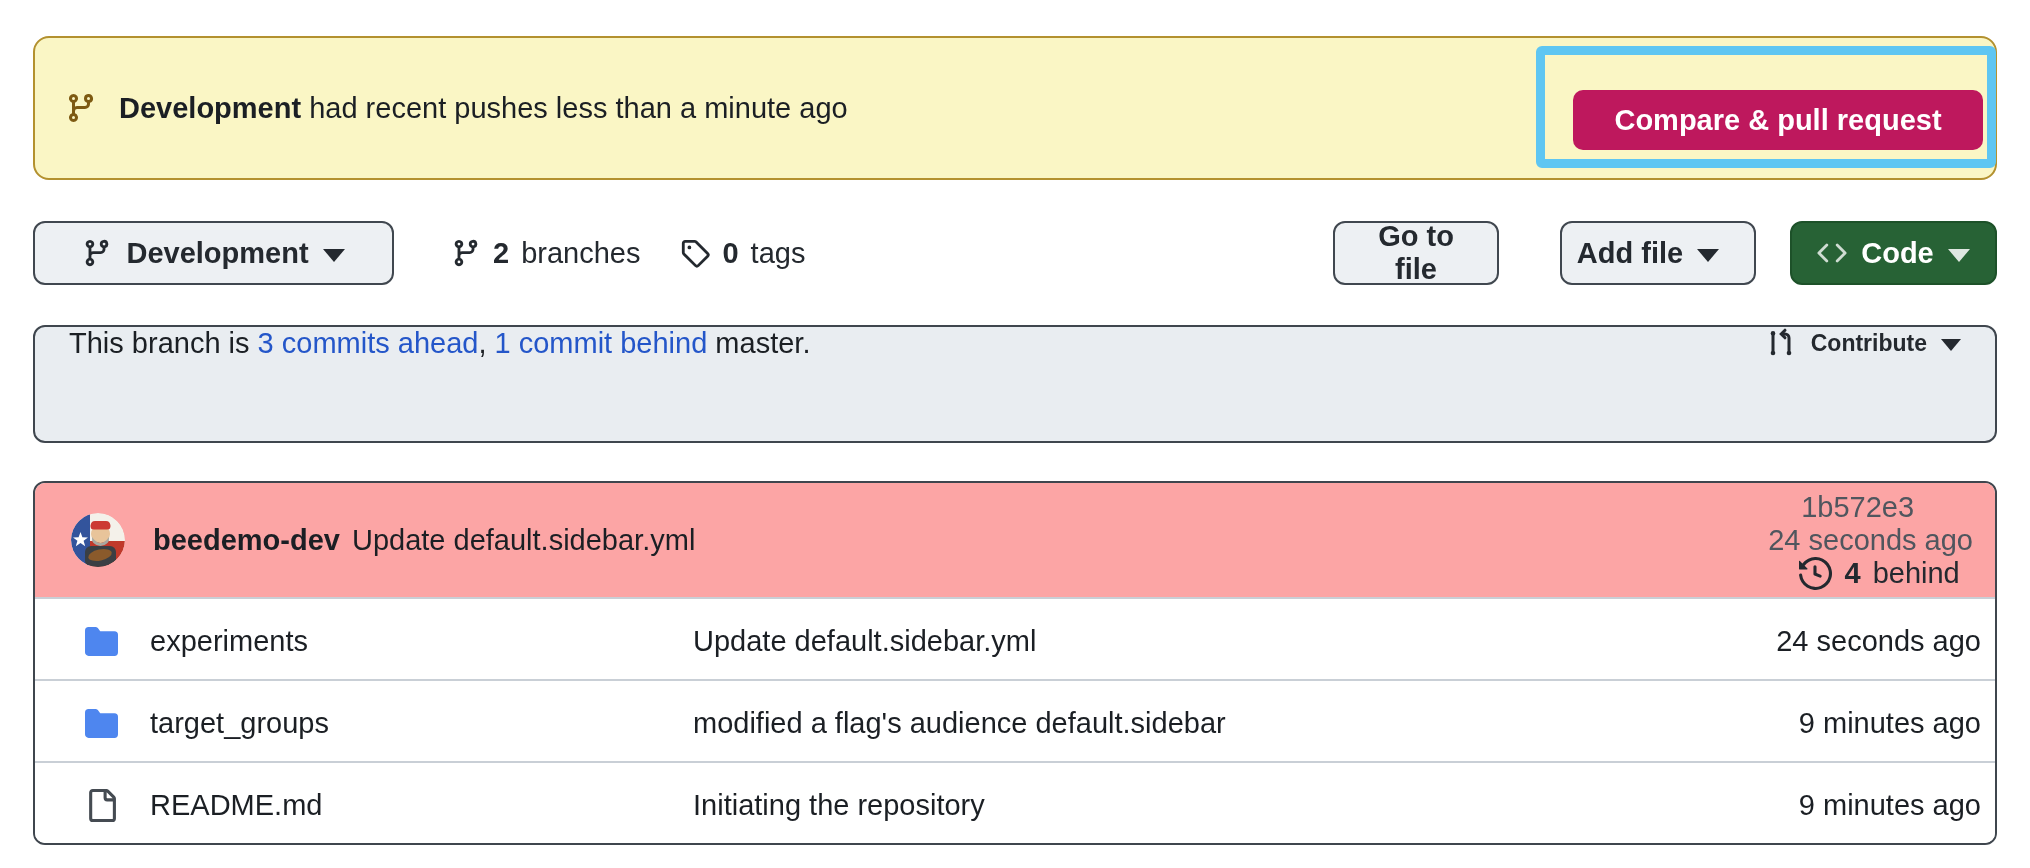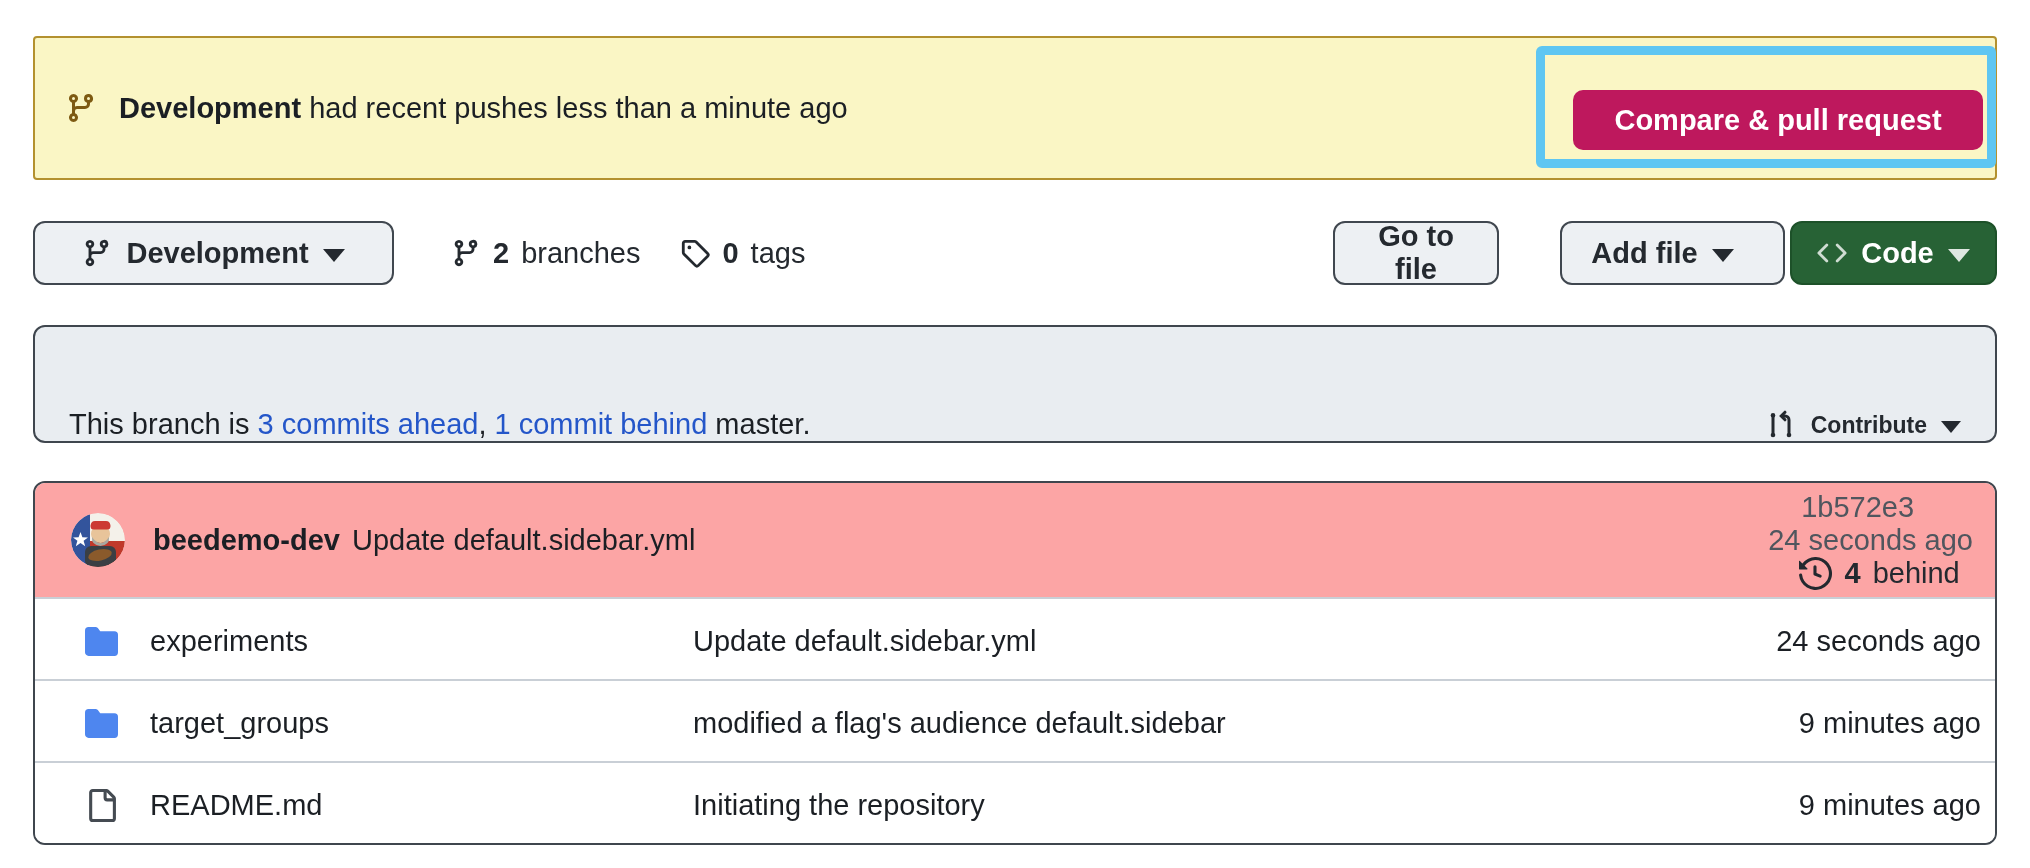--- a/index.html
+++ b/index.html
@@ -13,7 +13,7 @@
   
   .banner{
     position:absolute;left:33px;top:36px;width:1964px;height:144px;box-sizing:border-box;
-    background:#faf6c5;border:2px solid #b3912f;border-radius:4px;
+    background:#faf6c5;border:2px solid #b3912f;border-radius:16px;
     display:flex;align-items:center;padding:0 28px 0 30px;
   }
   .banner .bicon{color:#7d5a12;margin-right:22px;flex:none;}

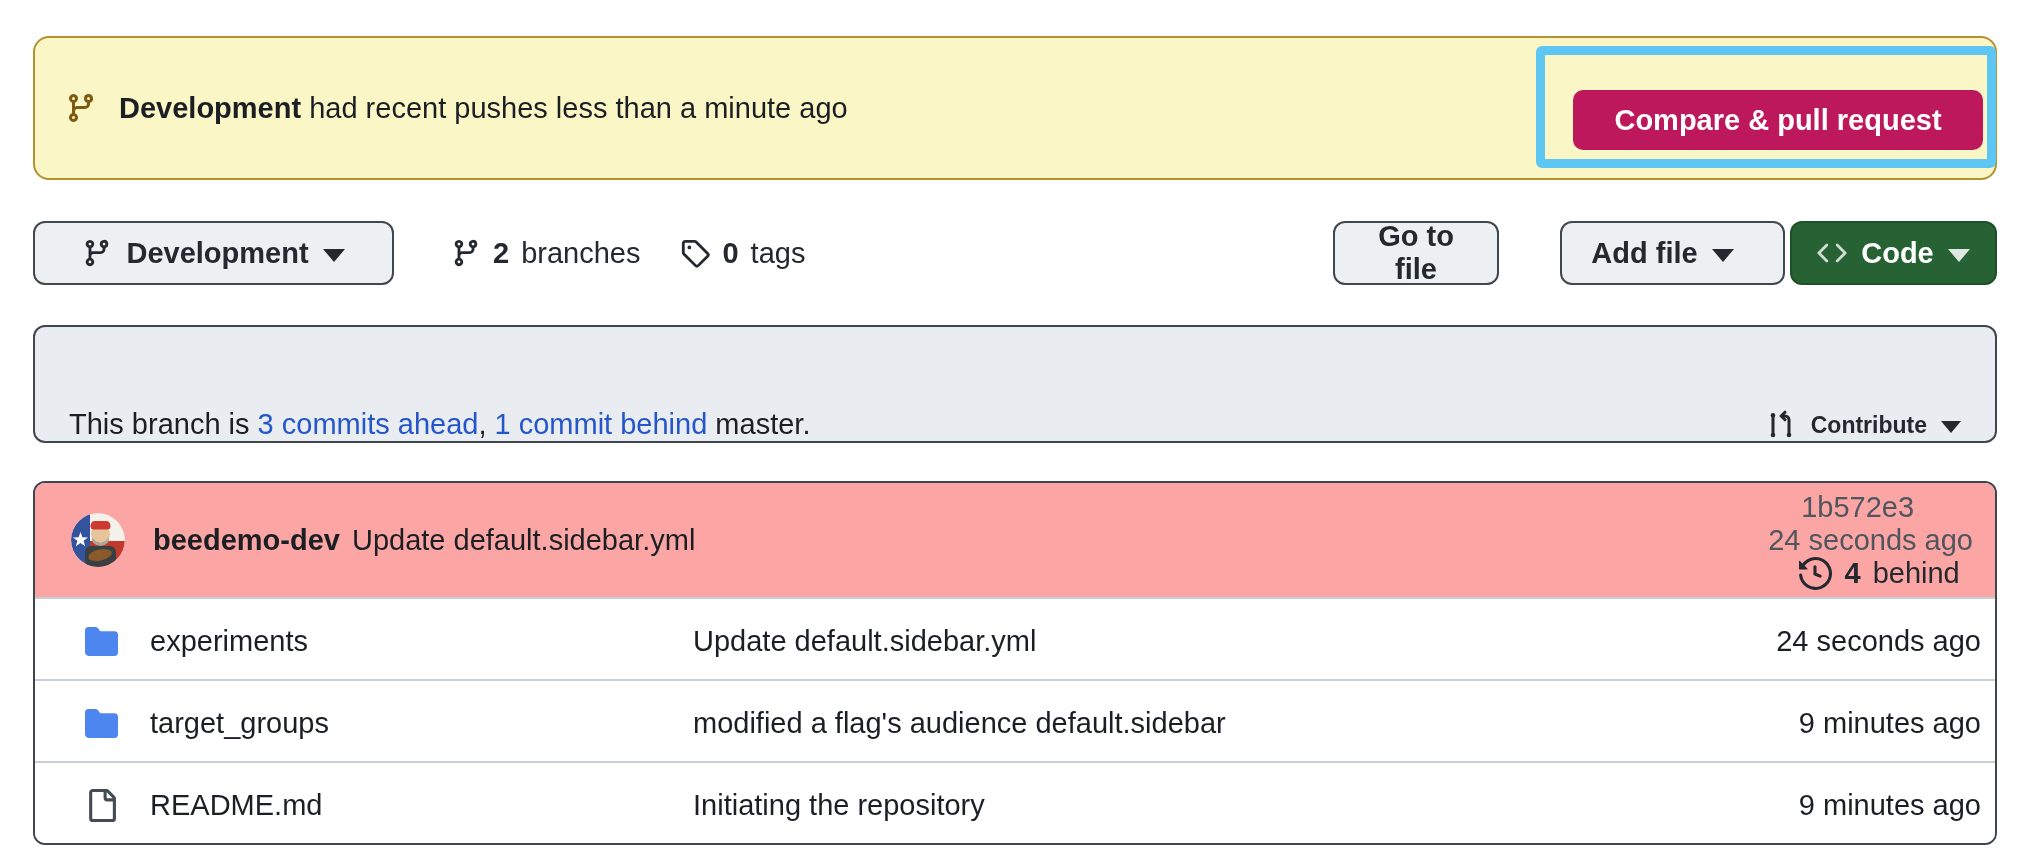--- a/index.html
+++ b/index.html
@@ -40,7 +40,7 @@
   }
   .btn-branch{left:0;width:361px;}
   .btn-goto{left:1300px;width:166px;}
-  .btn-add{left:1527px;width:225px;padding-left:8px;}
+  .btn-add{left:1527px;width:196px;padding-left:8px;}
   .btn-code{left:1757px;width:207px;background:#276235;border-color:#1d5129;color:#ffffff;}
   .btn-code .code-glyph{color:rgba(255,255,255,0.78);}
   .caret{width:0;height:0;border-left:11px solid transparent;border-right:11px solid transparent;border-top:13px solid currentColor;margin-top:4px;}

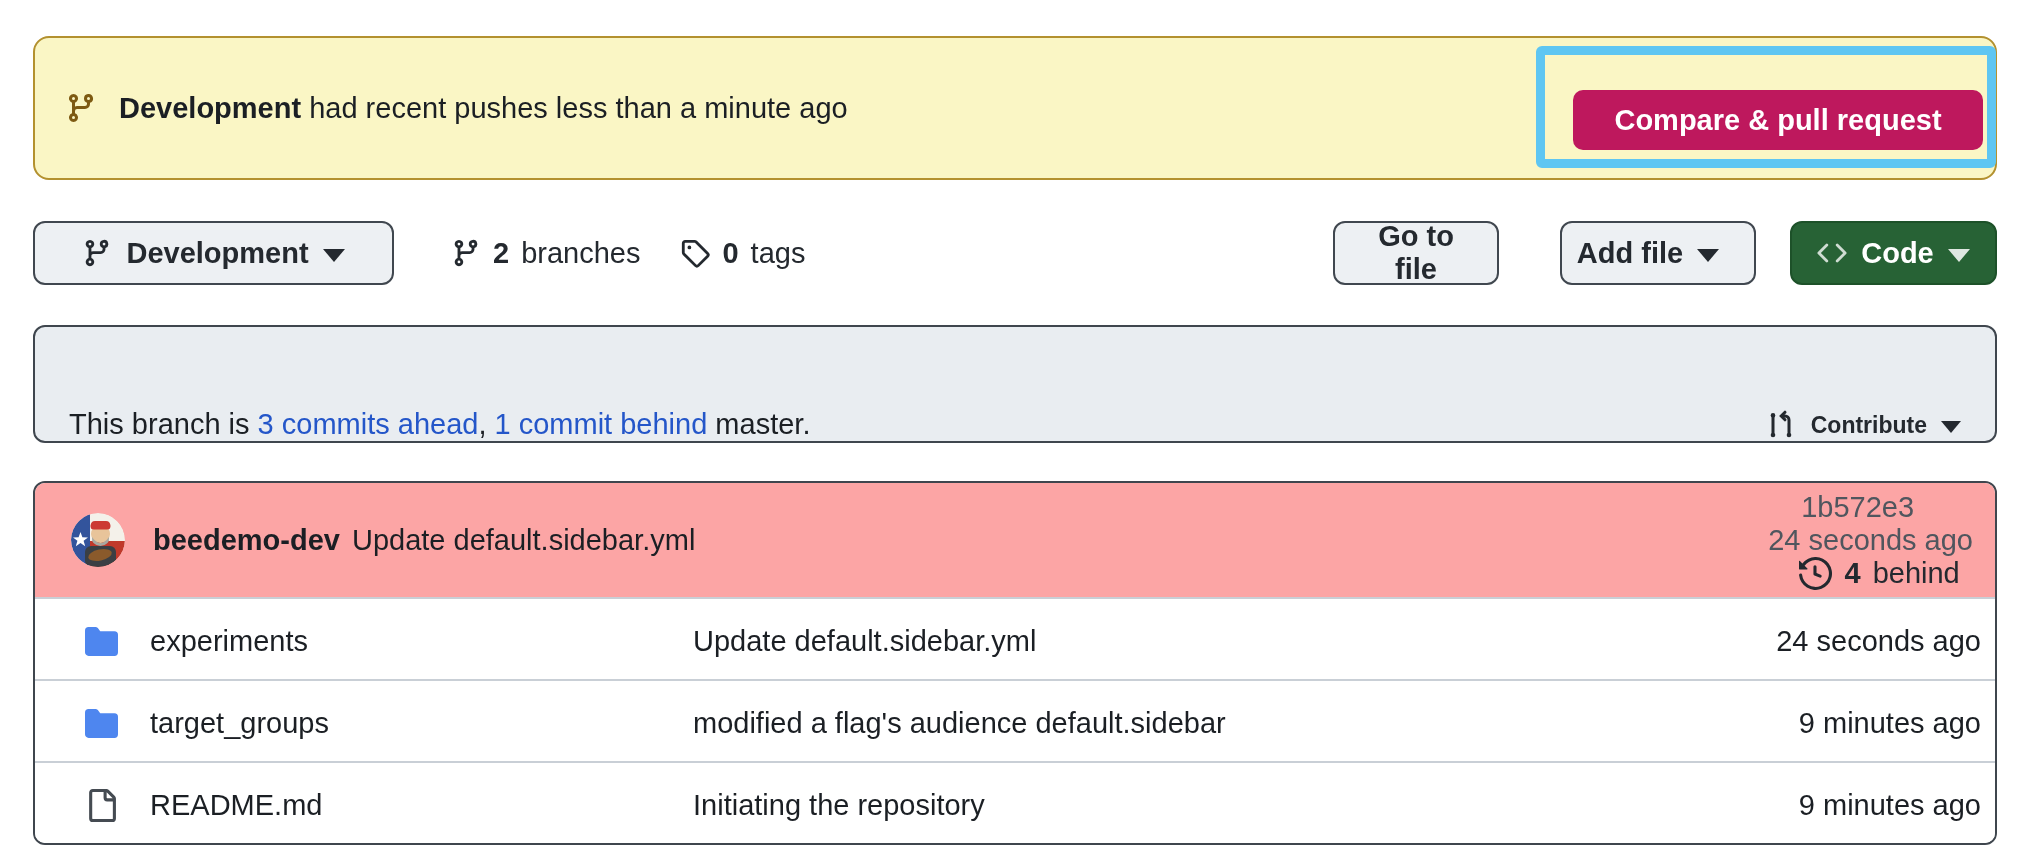--- a/index.html
+++ b/index.html
@@ -54,7 +54,7 @@
   .status-bar{
     position:absolute;left:33px;top:325px;width:1964px;height:118px;box-sizing:border-box;
     background:#e9edf1;border:2px solid #3f464e;border-radius:12px;
-    display:flex;align-items:flex-end;padding:0 34px;font-size:29px;
+    display:flex;align-items:flex-start;padding:0 34px;font-size:29px;
   }
   .status-text{white-space:pre;}
   .status-text a{color:#2456c9;text-decoration:none;cursor:pointer;}

